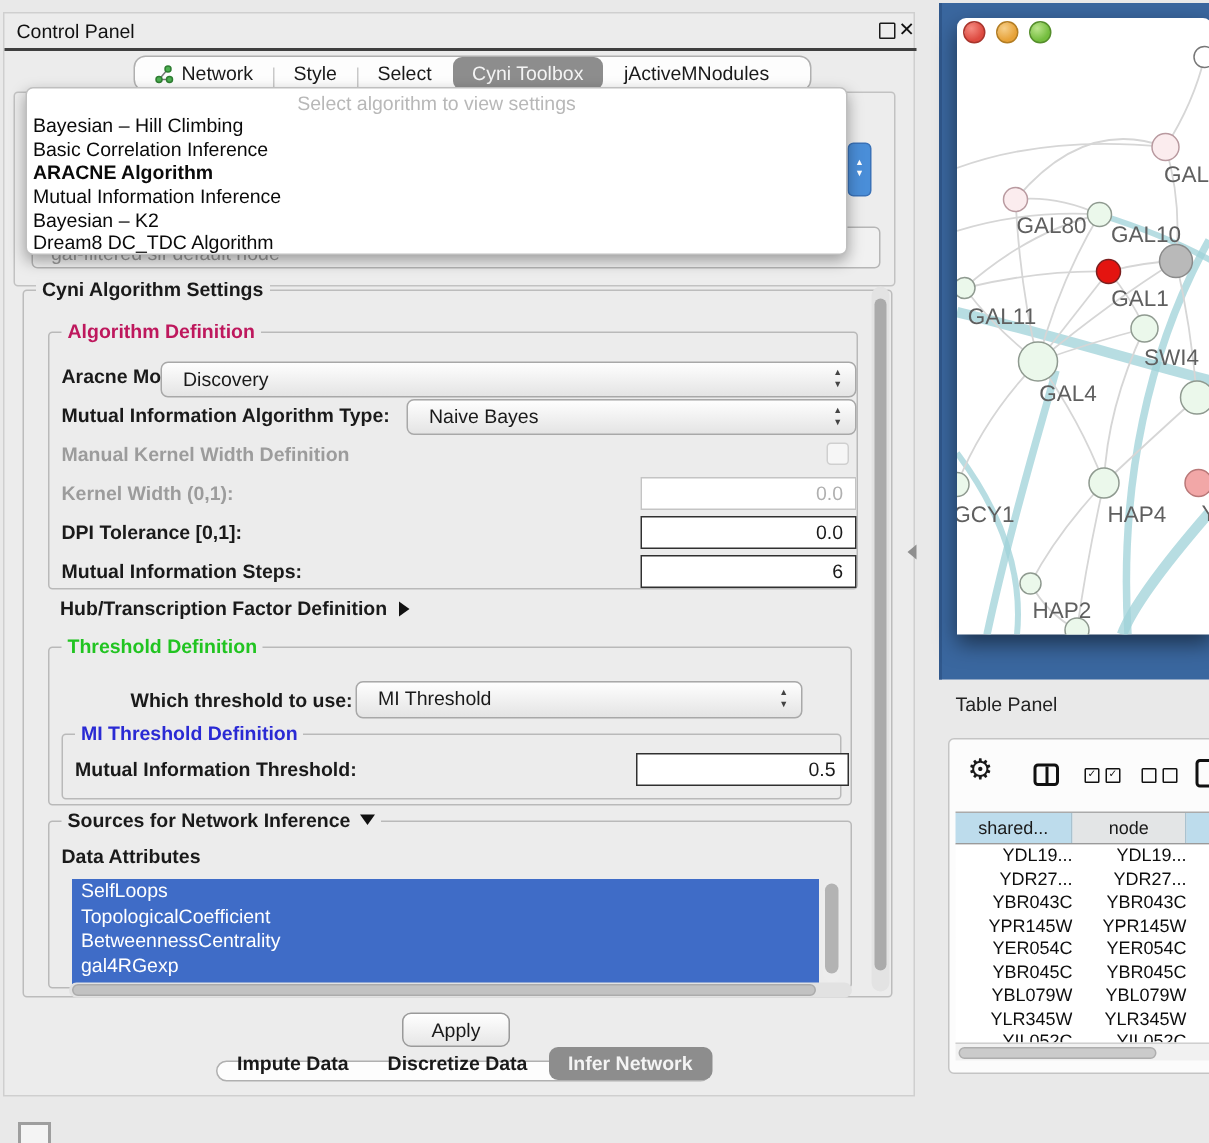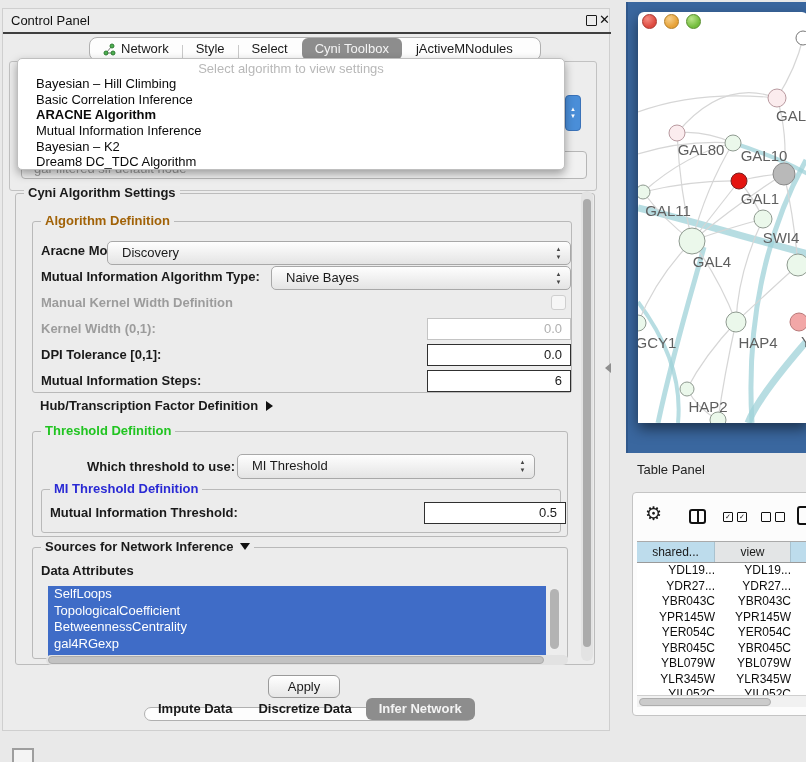--- a/index.html
+++ b/index.html
@@ -34,7 +34,7 @@
   
   #algo-popup{left:14px;top:49px;width:548px;height:112px;background:#ffffff;border:1px solid #bfbfbf;border-radius:5px;box-shadow:0 4px 10px rgba(0,0,0,0.35);box-sizing:border-box;z-index:5;}
   #algo-popup .ph{height:15px;line-height:15px;text-align:center;color:#b8b8b8;margin-top:2px;}
-  #algo-popup .item{height:15.7px;line-height:15.7px;padding-left:18px;color:#0a0a0a;}
+  #algo-popup .item{height:15.7px;line-height:15.7px;padding-left:4px;color:#0a0a0a;}
   #algo-popup .item.bold{font-weight:bold;}
 
   

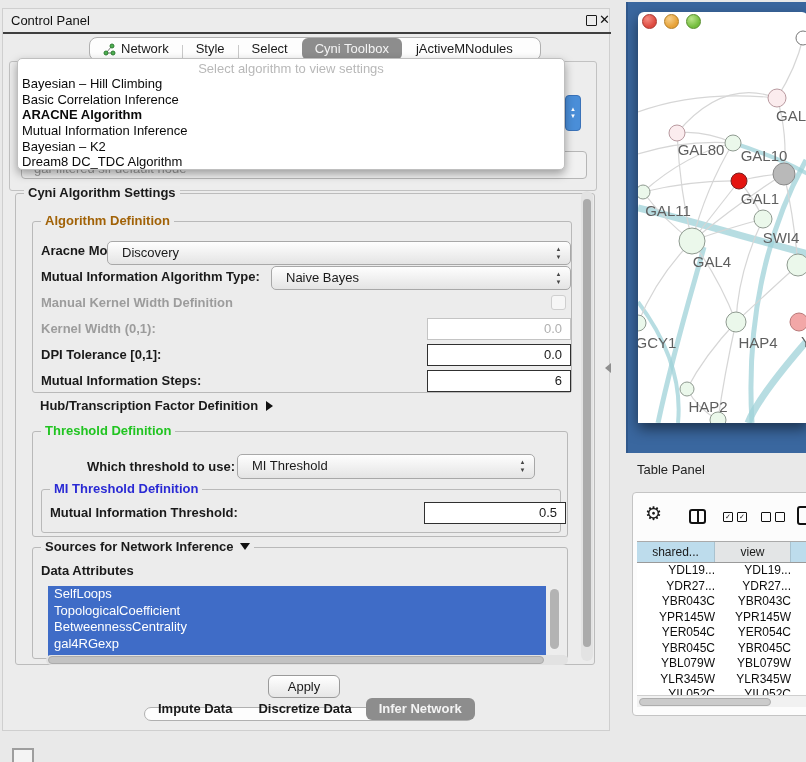--- a/index.html
+++ b/index.html
@@ -165,7 +165,7 @@
     <span class="gtitle">Cyni Algorithm Settings</span>
 
     <div class="group" style="left:16px;top:27px;width:540px;height:172px;">
-      <span class="gtitle" style="color:#a16207;text-align:center;">Algorithm Definition</span>
+      <span class="gtitle" style="color:#be185d;text-align:center;">Algorithm Definition</span>
 
       <div class="lbl" style="left:8px;top:20px;">Aracne Mode:</div>
       <div class="combo" style="left:74px;top:19px;width:464px;height:24px;">

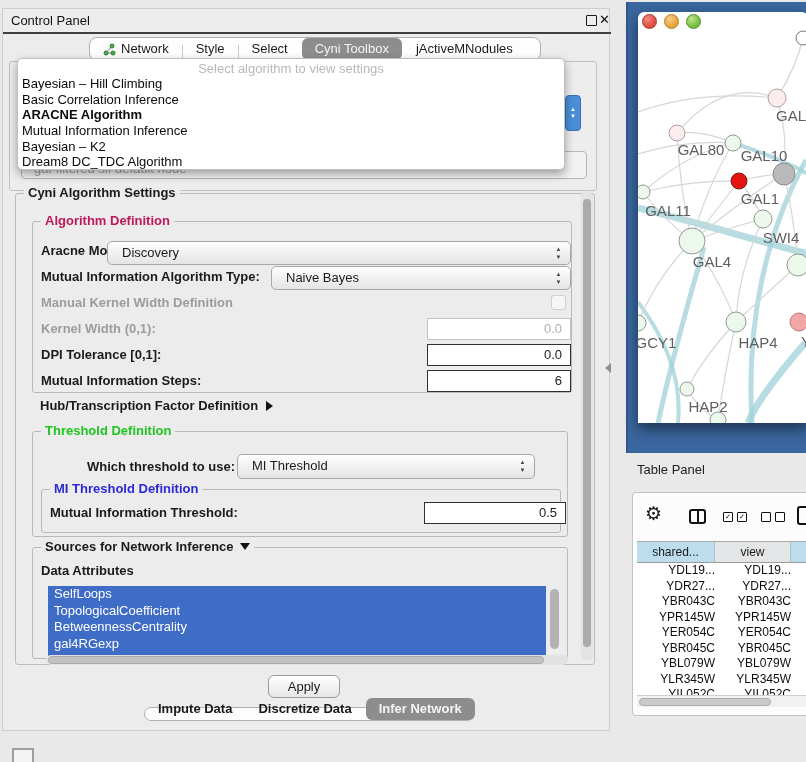--- a/index.html
+++ b/index.html
@@ -338,7 +338,7 @@
 
   <div id="thead">
     <div class="hcell c0">shared...</div>
-    <div class="hcell c1">view</div>
+    <div class="hcell c1">node</div>
     <div class="hcell c2"></div>
   </div>
   <div id="trows">

